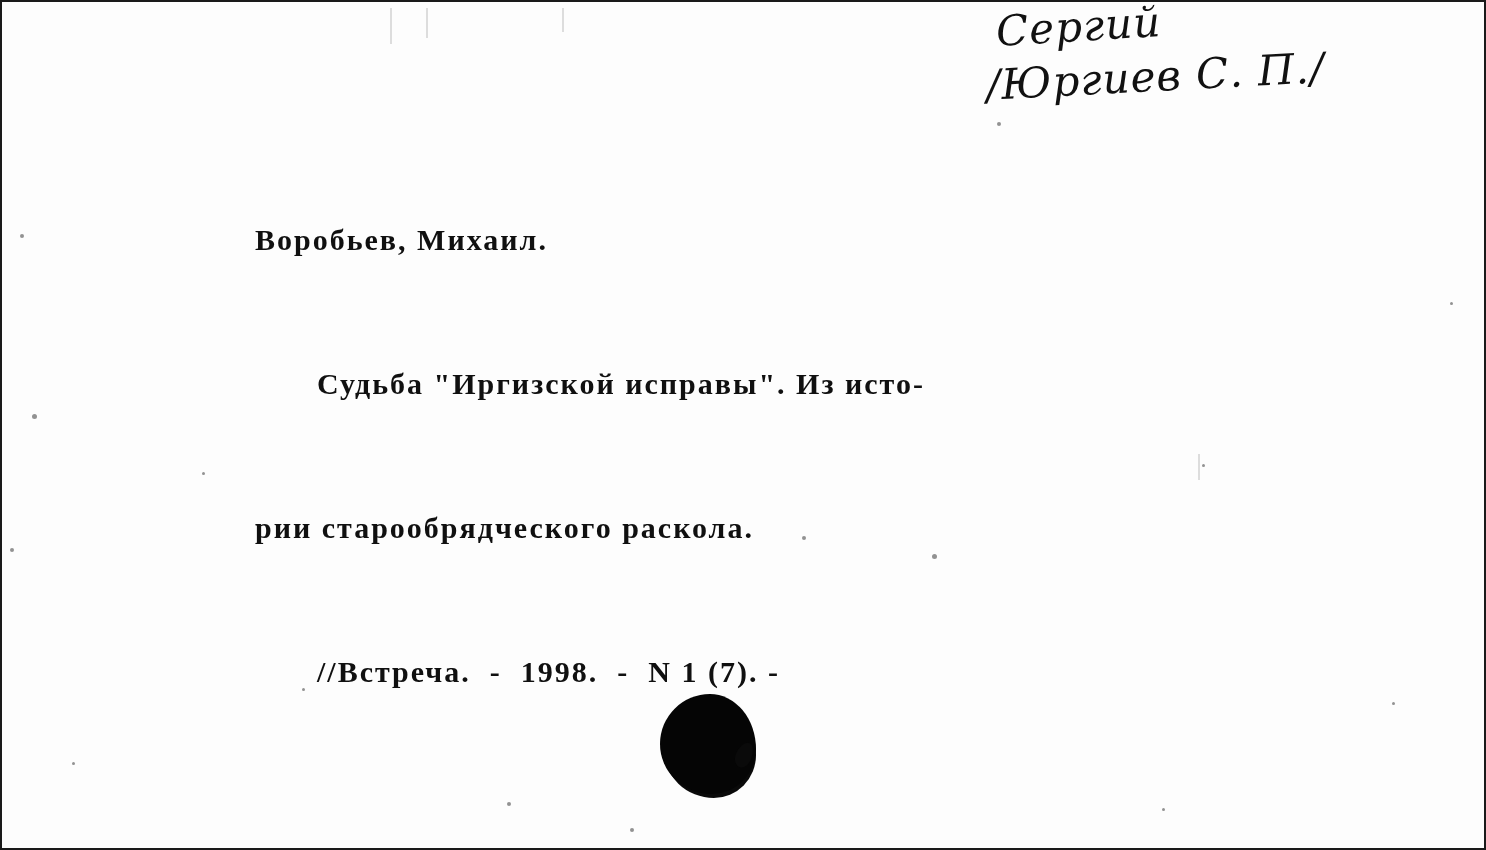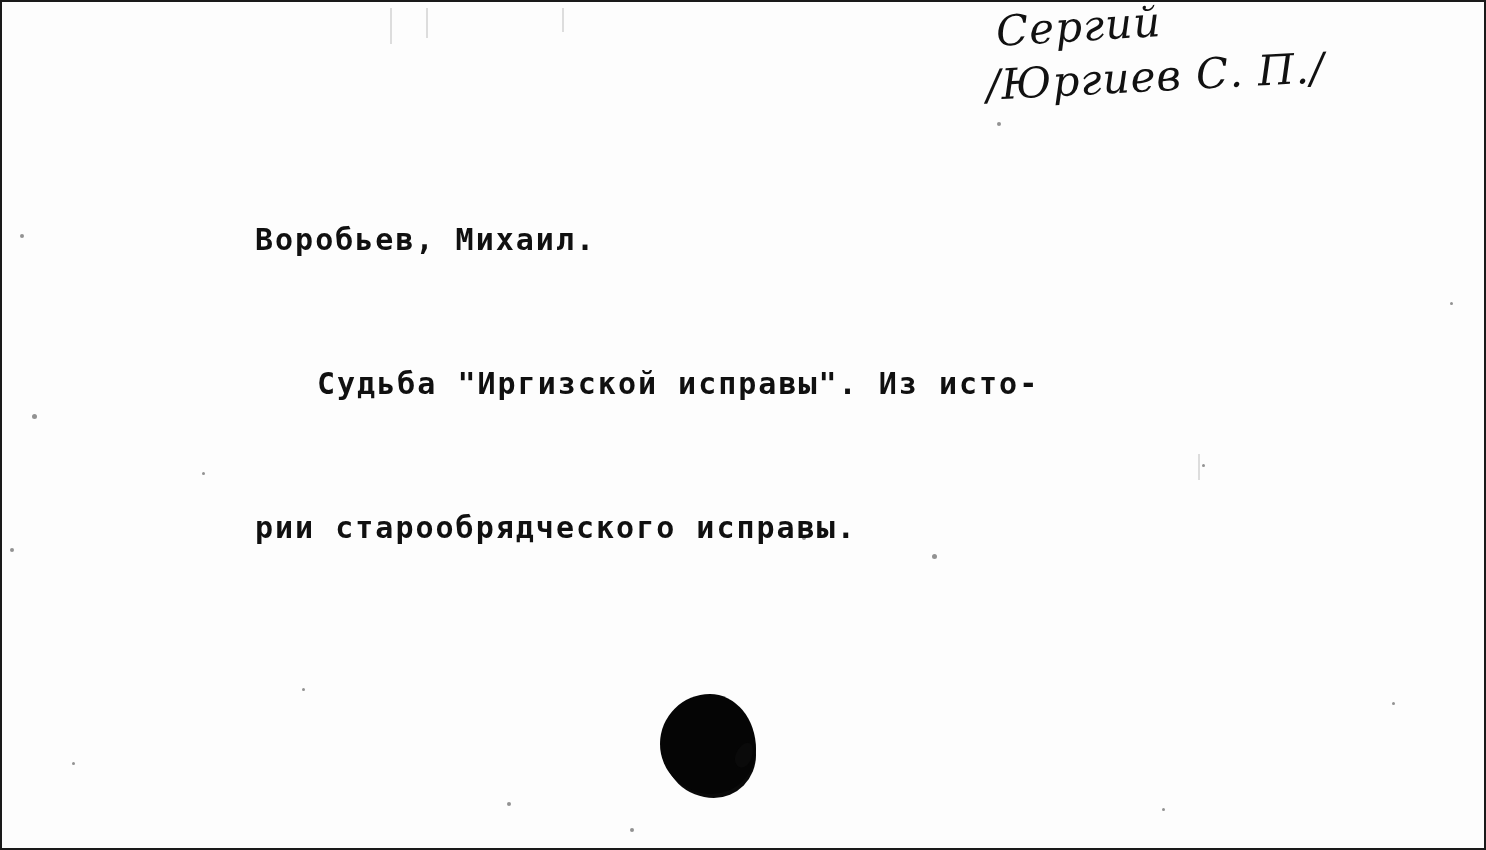--- a/index.html
+++ b/index.html
@@ -46,6 +46,7 @@
   }
   .typed-line {
     white-space: pre;
+    font-family: Liberation Serif, serif;
   }
   .indent {
     display: inline-block;

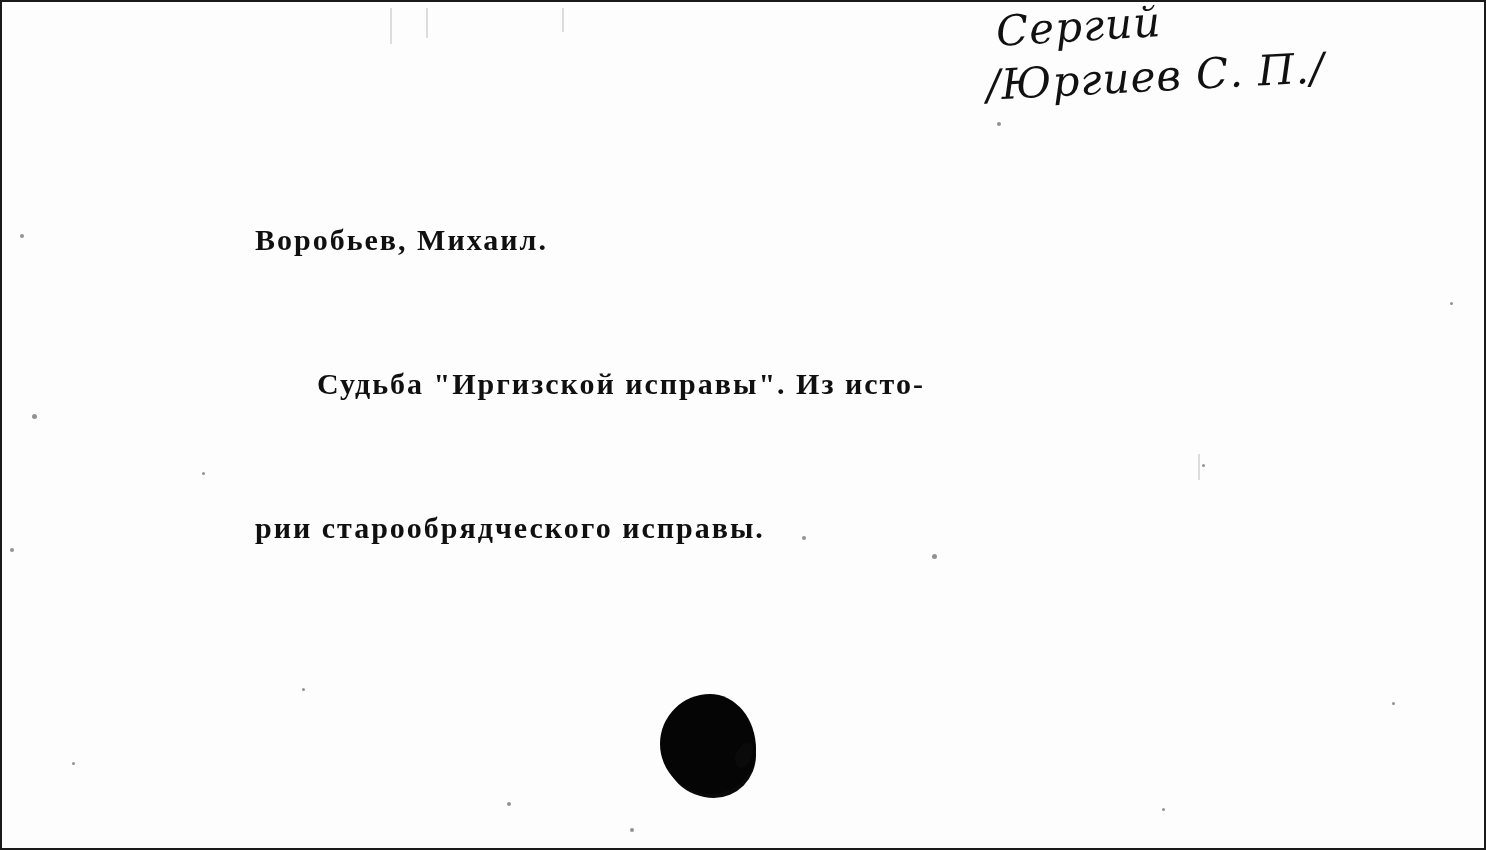--- a/index.html
+++ b/index.html
@@ -148,7 +148,7 @@
   <div class="typed-block">
     <div class="typed-line">Воробьев, Михаил.</div>
     <div class="typed-line"><span class="indent"></span><span>Судьба "Иргизской исправы". Из исто-</span></div>
-    <div class="typed-line">рии старообрядческого исправы.</div>
+    <div class="typed-line">рии старообрядческого раскола.</div>
   </div>
 
   <div class="ink-blot"></div>

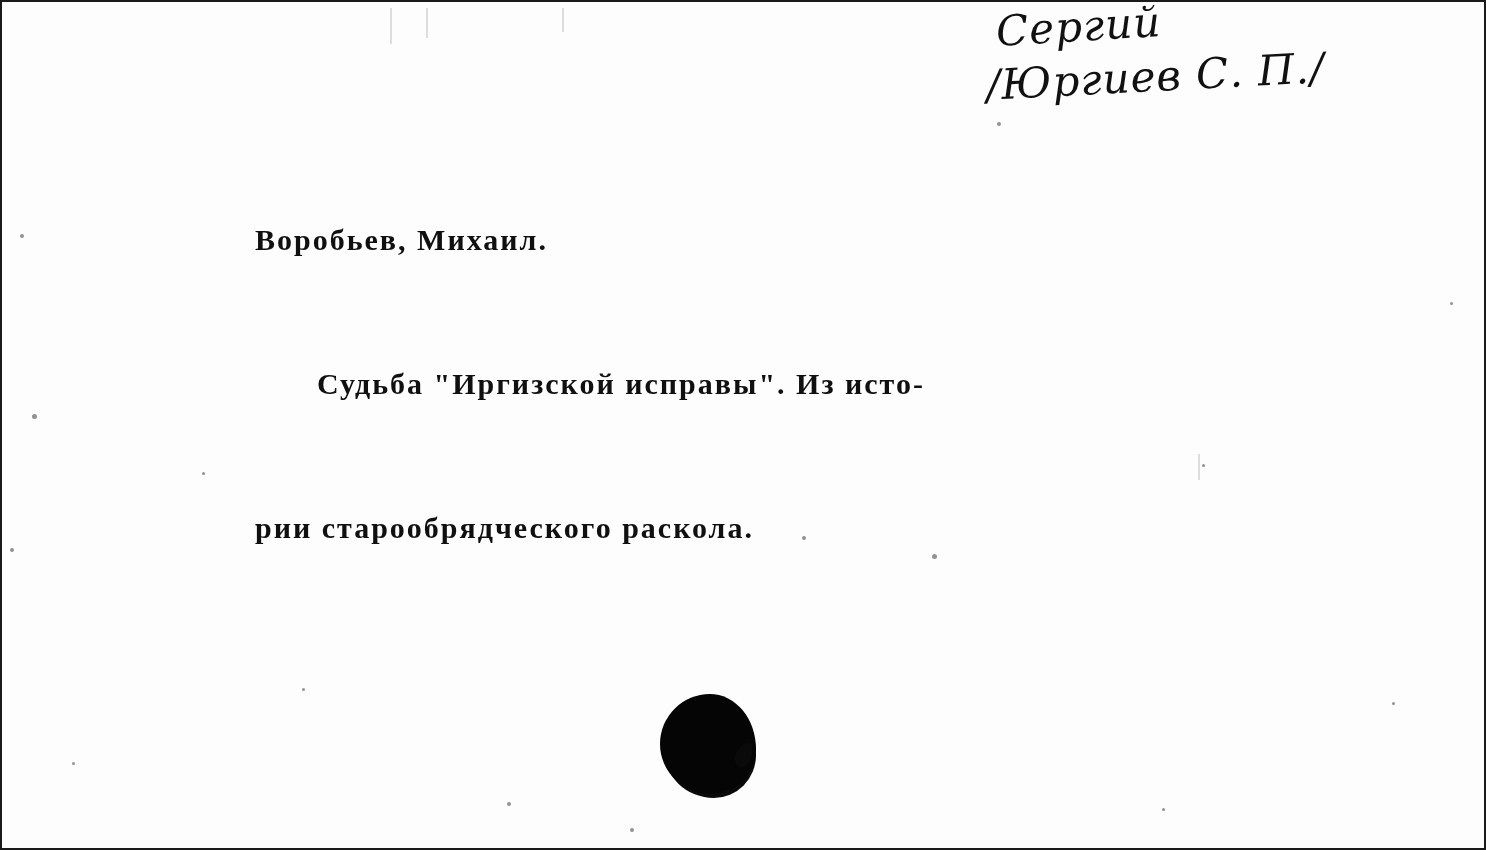--- a/index.html
+++ b/index.html
@@ -149,6 +149,7 @@
     <div class="typed-line">Воробьев, Михаил.</div>
     <div class="typed-line"><span class="indent"></span><span>Судьба "Иргизской исправы". Из исто-</span></div>
     <div class="typed-line">рии старообрядческого раскола.</div>
+    <div class="typed-line"><span class="indent"></span><span>//Встреча.  -  1998.  -  N 1 (7). -</span></div>
   </div>
 
   <div class="ink-blot"></div>

